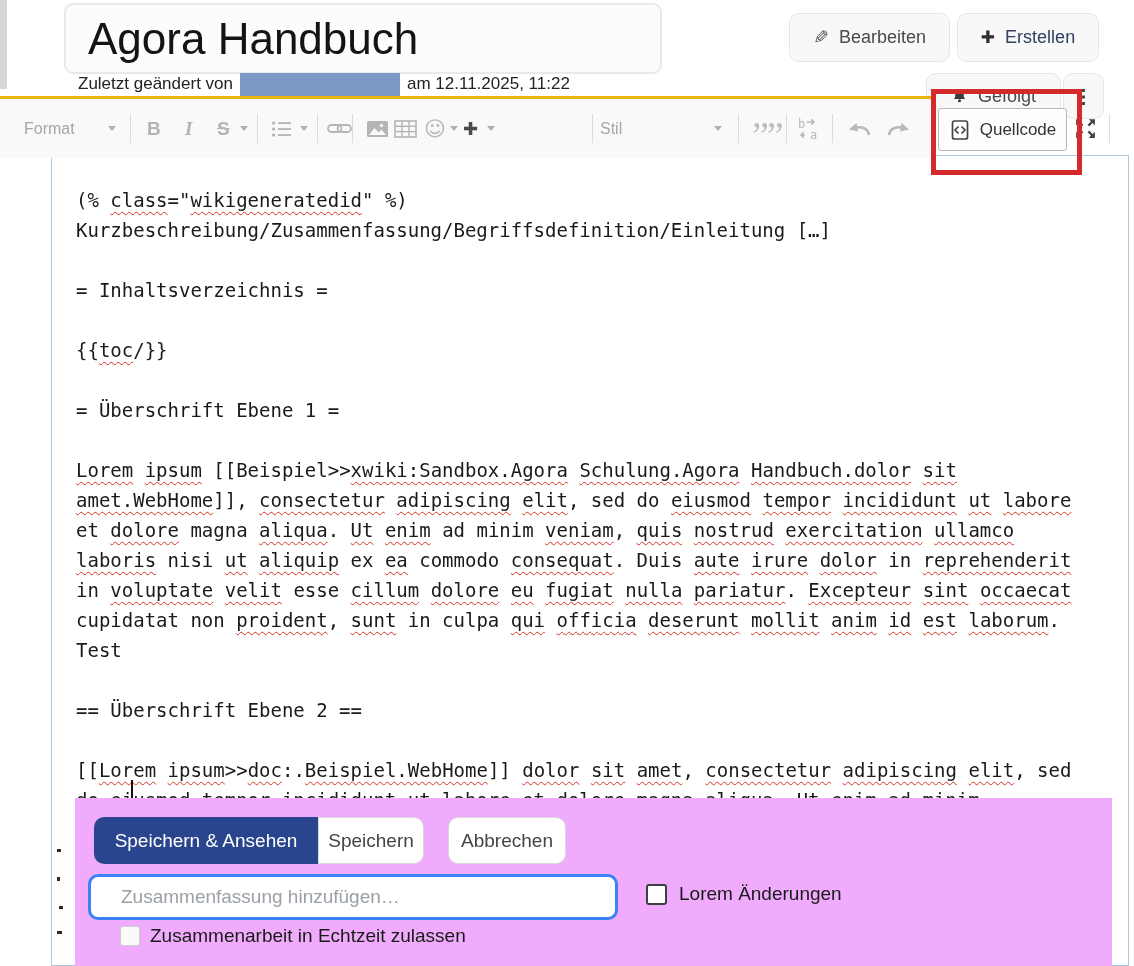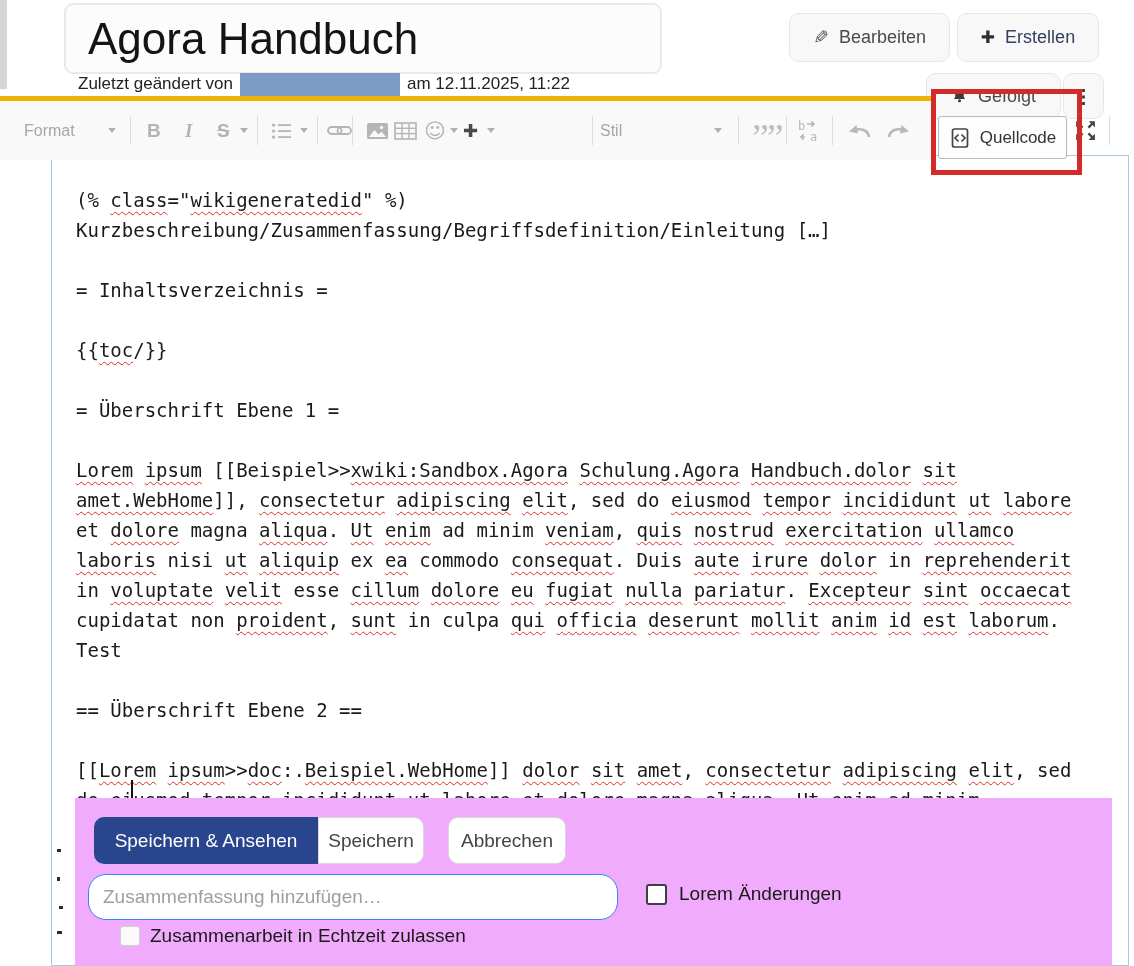--- a/index.html
+++ b/index.html
@@ -26,7 +26,7 @@
 
   
   #toolbar{left:0;top:96px;width:932px;height:59px;background:#f9f9f9;
-           border-top:5px solid #eab308;z-index:20;}
+           border-top:3px solid #eab308;z-index:20;}
   .titem{position:absolute;top:0;height:59px;display:flex;align-items:center;color:#b5b5b5;}
   .tsep{position:absolute;top:15px;width:1px;height:29px;background:#dcdcdc;}
   .tlabel{font-size:16px;color:#a6a6a6;}

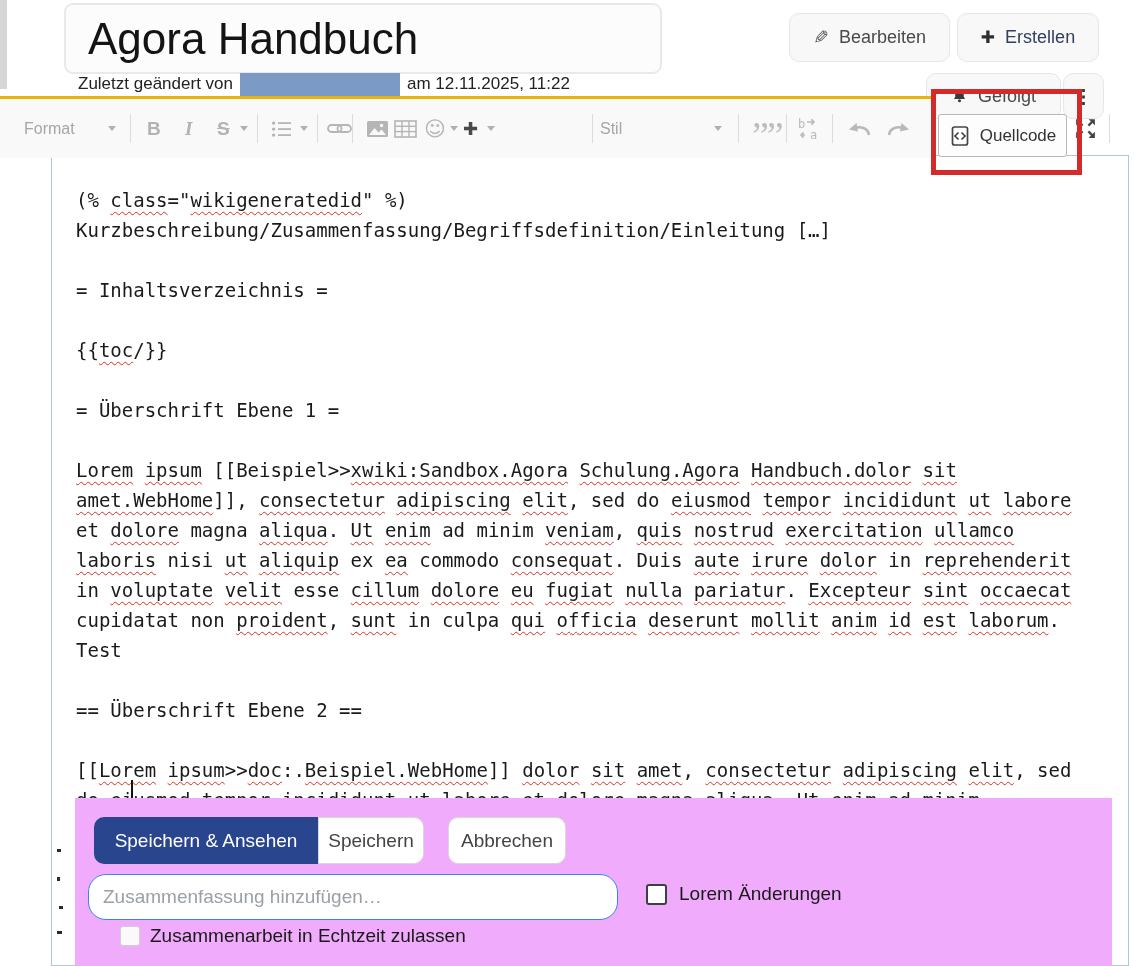--- a/index.html
+++ b/index.html
@@ -39,7 +39,7 @@
   .tplus{font-size:18px;color:#4a4a4a;}
   .quote{font-family:"Liberation Serif",serif;font-size:38px;color:#bdbdbd;line-height:20px;margin-top:12px;letter-spacing:-2px;}
   #btn-source{left:938px;top:9px;width:127px;height:41px;background:#fdfdfd;border:1px solid #b8b8b8;
-              border-radius:3px;display:flex;align-items:center;justify-content:center;gap:9px;cursor:pointer;margin-top:6px;}
+              border-radius:3px;display:flex;align-items:center;justify-content:center;gap:9px;cursor:pointer;}
   #btn-source .lbl{font-size:17px;color:#333;}
 
   

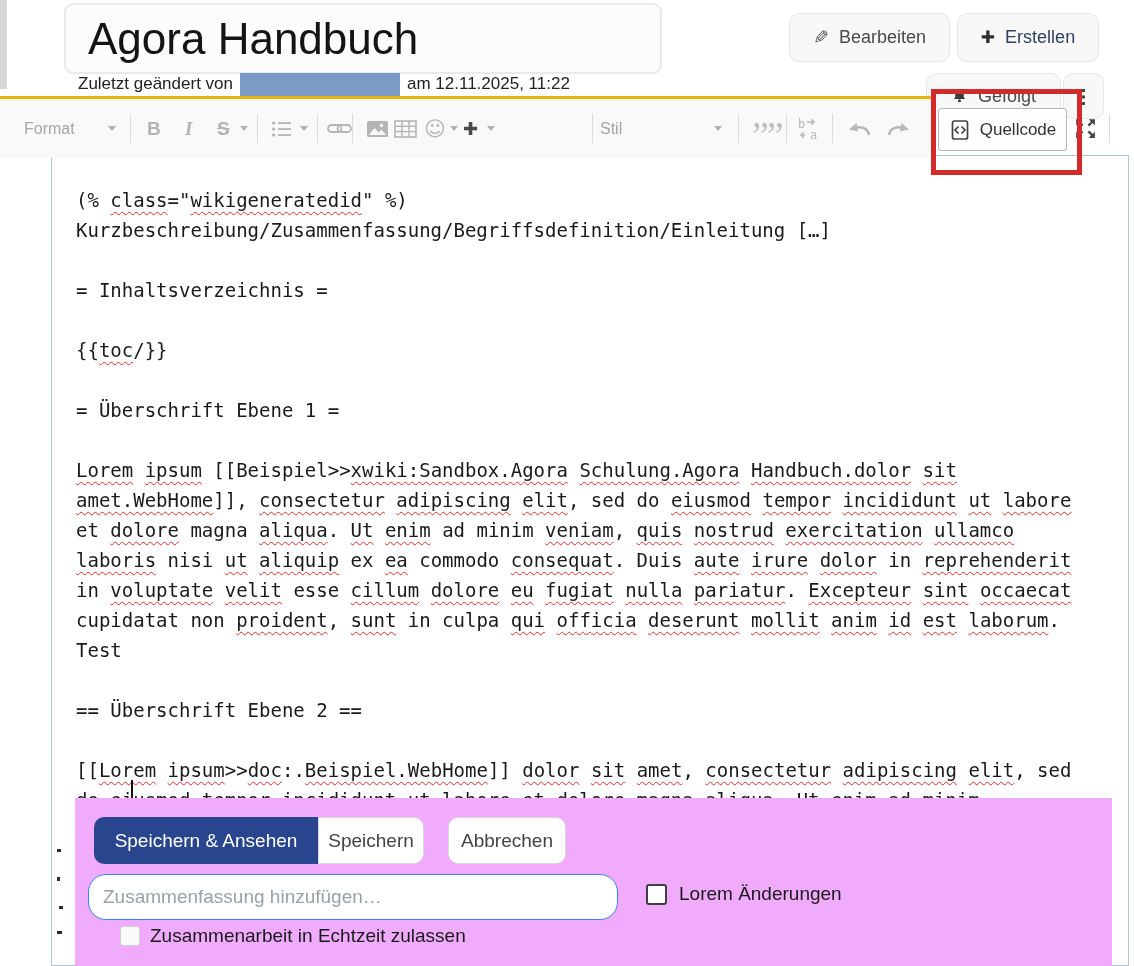--- a/index.html
+++ b/index.html
@@ -64,7 +64,7 @@
   #btn-save{left:243px;width:106px;background:#fff;border:1px solid #d8d8d8;color:#444;border-radius:0 10px 10px 0;}
   #btn-cancel{left:373px;width:118px;background:#fff;border:1px solid #d8d8d8;color:#444;border-radius:10px;}
   #summary-input{position:absolute;left:13px;top:76px;width:530px;height:46px;box-sizing:border-box;
-                 border:1px solid #3b82f6;border-radius:18px;background:#fff;padding:0 14px;
+                 border:3px solid #3b82f6;border-radius:10px;background:#fff;padding:0 30px;
                  font-size:19px;font-family:"Liberation Sans",sans-serif;color:#333;outline:none;}
   #summary-input::placeholder{color:#9aa0a6;}
   .cbrow{position:absolute;display:flex;align-items:center;font-size:19px;color:#1a1a1a;}

